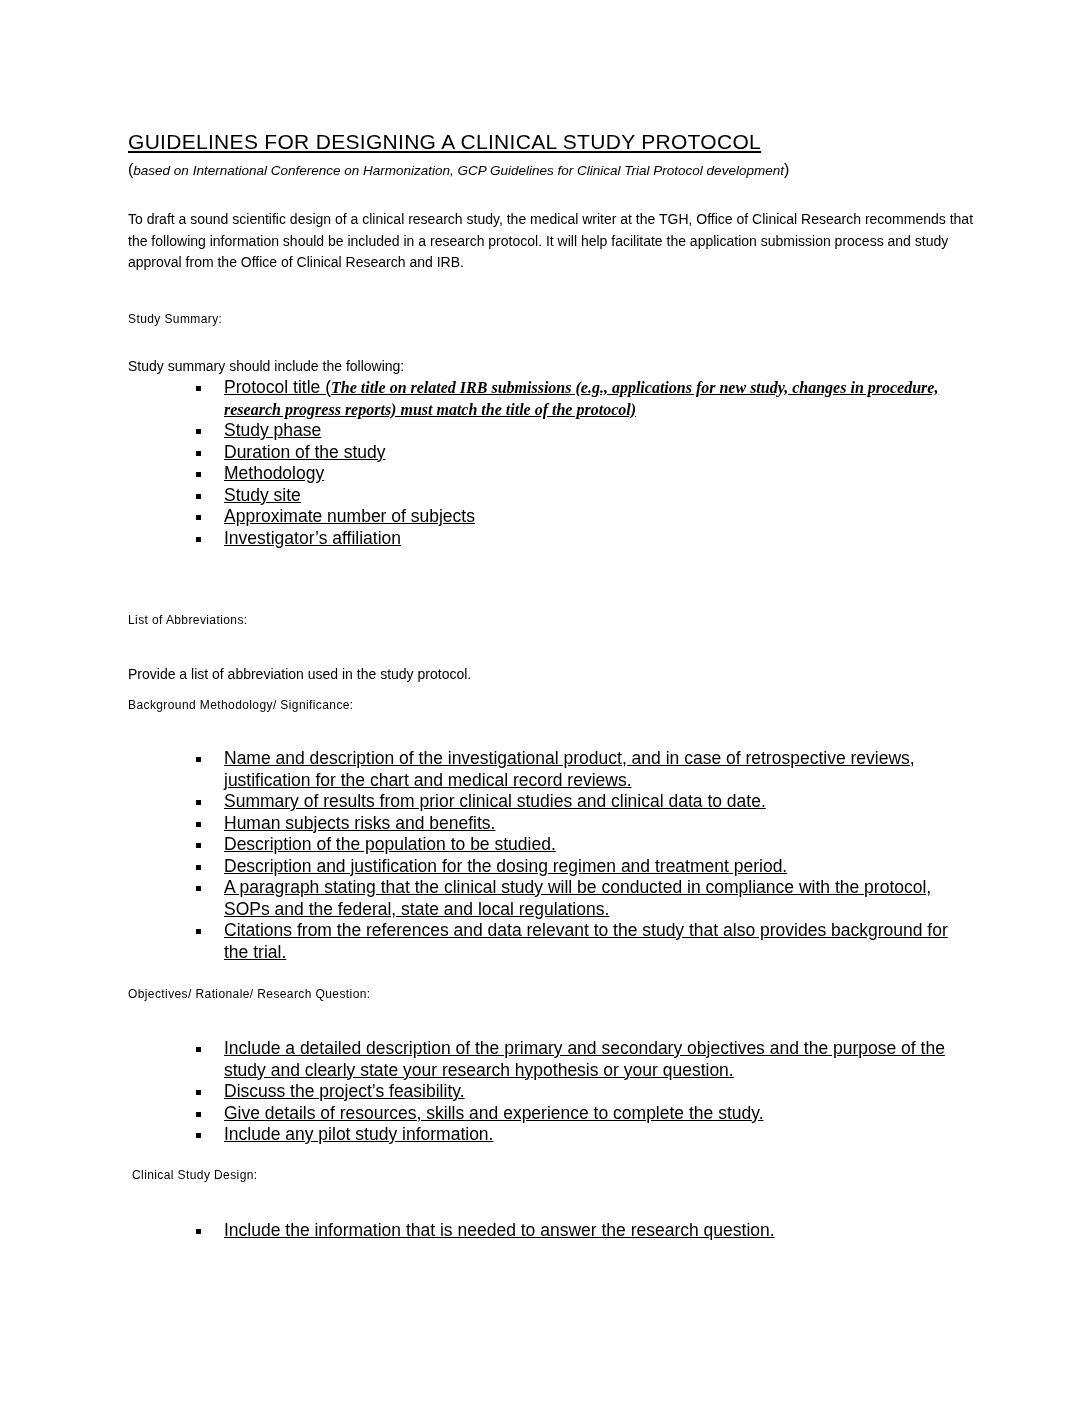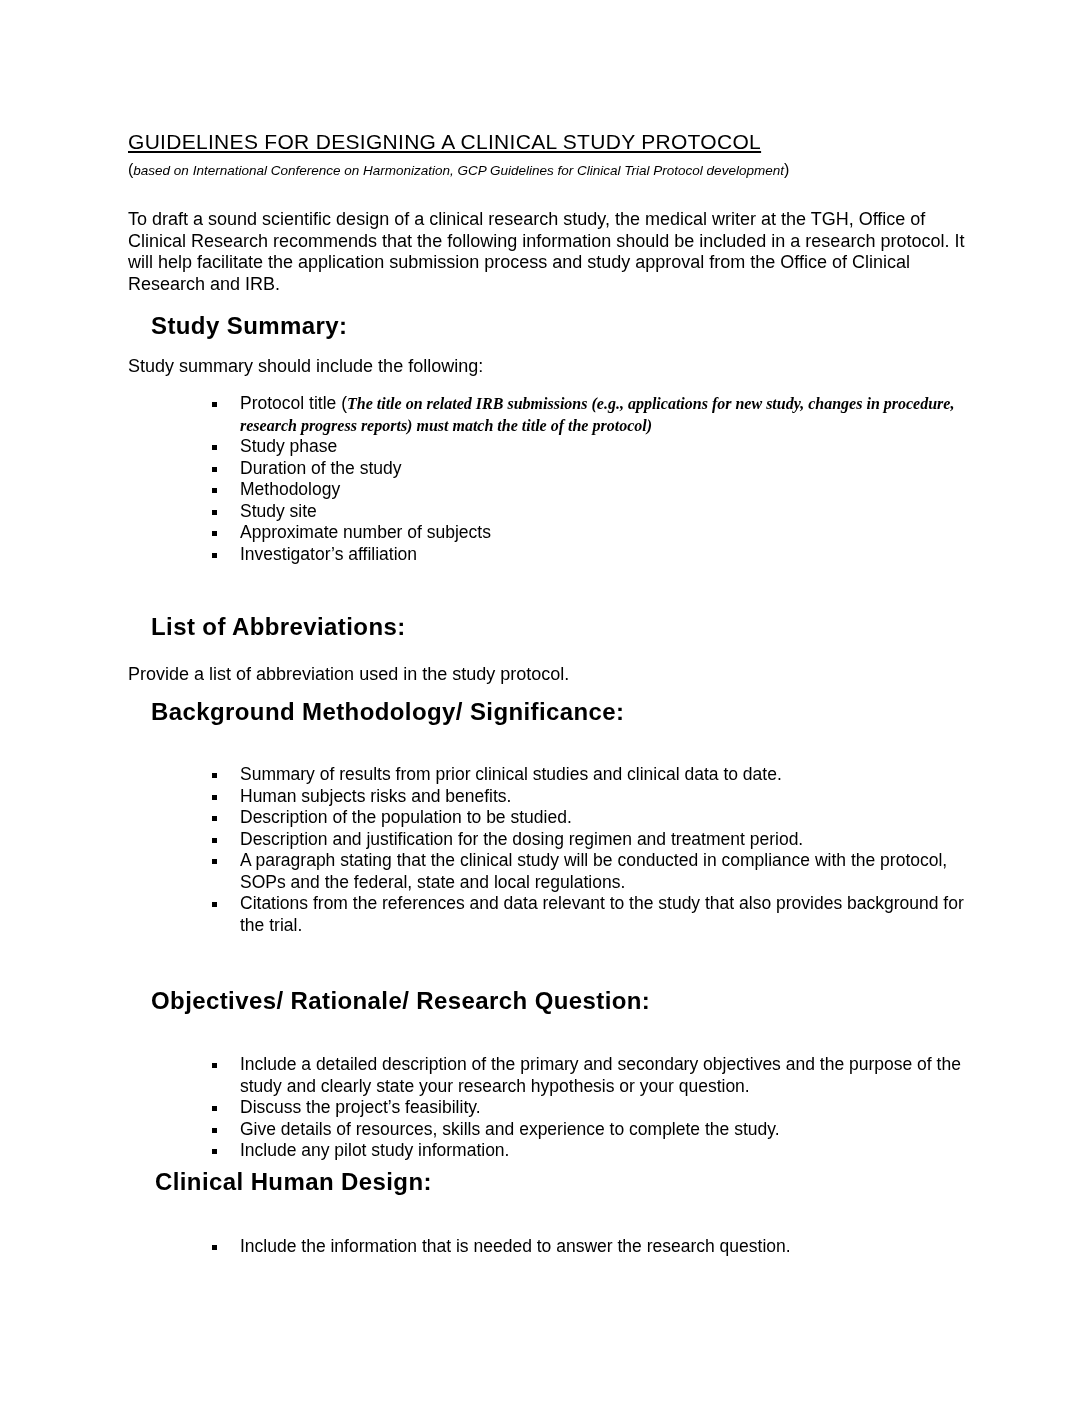--- a/index.html
+++ b/index.html
@@ -7,7 +7,7 @@
   .abs { position: absolute; white-space: nowrap; }
   .title { left: 128px; top: 130px; font-size: 21px; font-weight: normal; text-decoration: underline; letter-spacing: 0.3px; }
   .subtitle { left: 128px; top: 161px; font-size: 13.5px; font-style: italic; }
-  .para { left: 128px; width: 850px; font-size: 18px; line-height: 21.5px; white-space: normal; }
+  .para { left: 128px; width: 850px; font-size: 14px; line-height: 21.5px; white-space: normal; }
   .heading { left: 128px; font-size: 24px; font-weight: bold; letter-spacing: 0.4px; margin-left: 23px; }
   ul.bul { position: absolute; margin: 16px; padding: 0; list-style: none; left: 196px; width: 770px; font-size: 17.5px; line-height: 21.5px; }
   ul.bul li { position: relative; padding-left: 28px; }

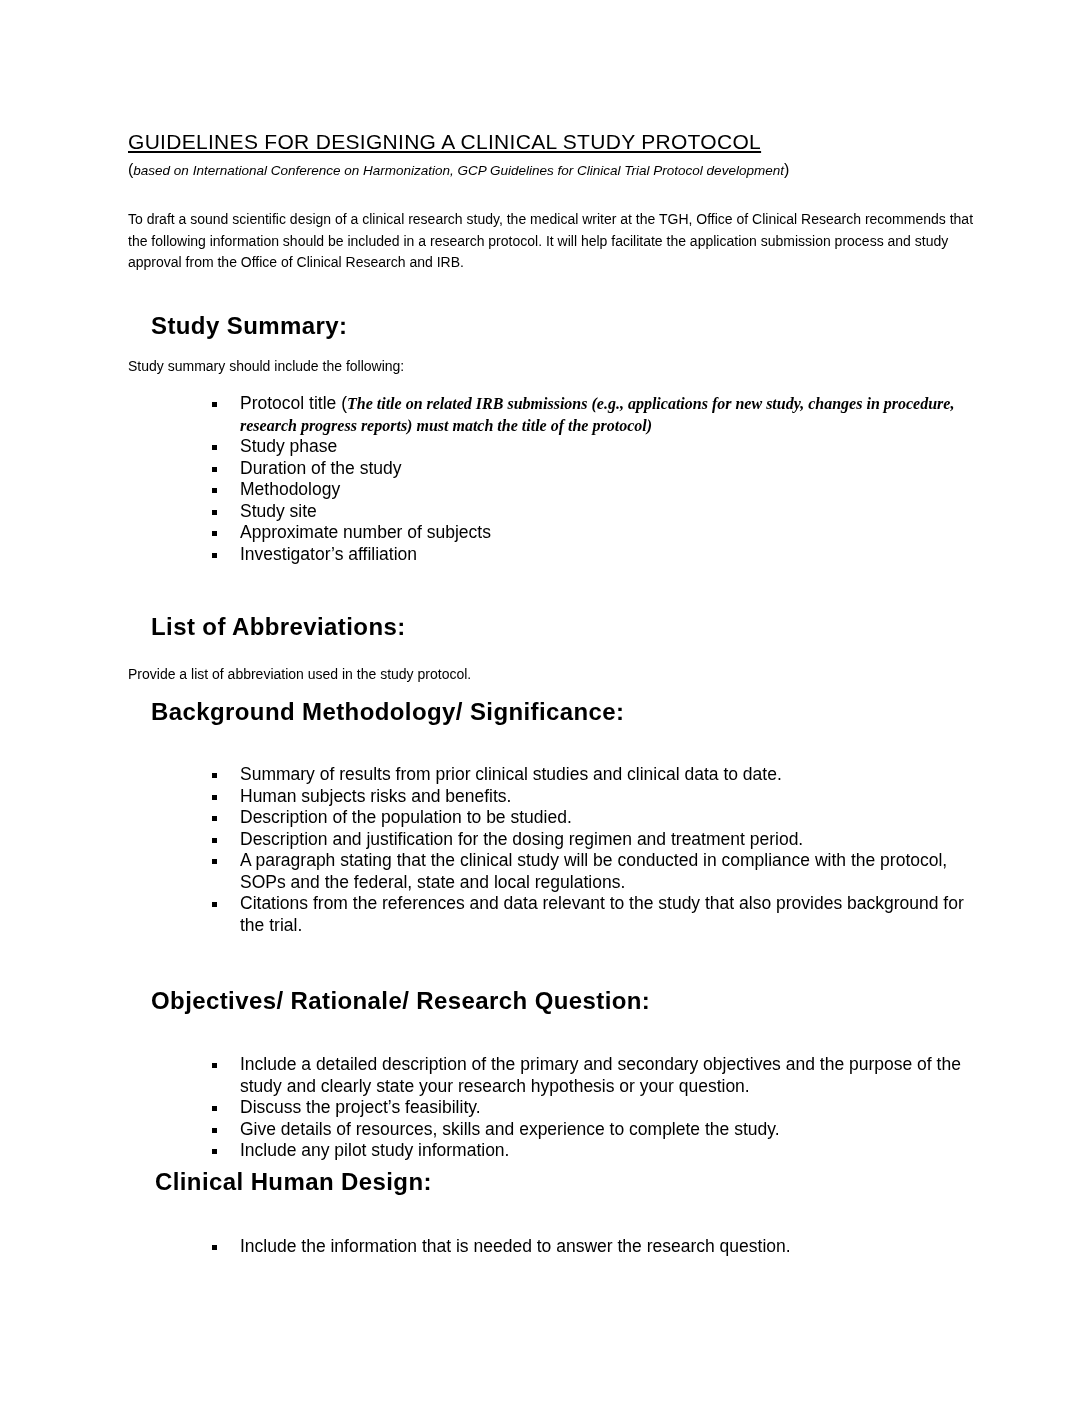--- a/index.html
+++ b/index.html
@@ -8,7 +8,7 @@
   .title { left: 128px; top: 130px; font-size: 21px; font-weight: normal; text-decoration: underline; letter-spacing: 0.3px; }
   .subtitle { left: 128px; top: 161px; font-size: 13.5px; font-style: italic; }
   .para { left: 128px; width: 850px; font-size: 14px; line-height: 21.5px; white-space: normal; }
-  .heading { left: 128px; font-size: 24px; font-weight: bold; letter-spacing: 0.4px; margin-left: 23px; }
+  .heading { left: 128px; font-size: 12px; font-weight: normal; letter-spacing: 0.4px; }
   ul.bul { position: absolute; margin: 16px; padding: 0; list-style: none; left: 196px; width: 770px; font-size: 17.5px; line-height: 21.5px; }
   ul.bul li { position: relative; padding-left: 28px; }
   ul.bul li .b { position: absolute; left: 0; top: 9px; width: 5px; height: 5px; background: #000; }

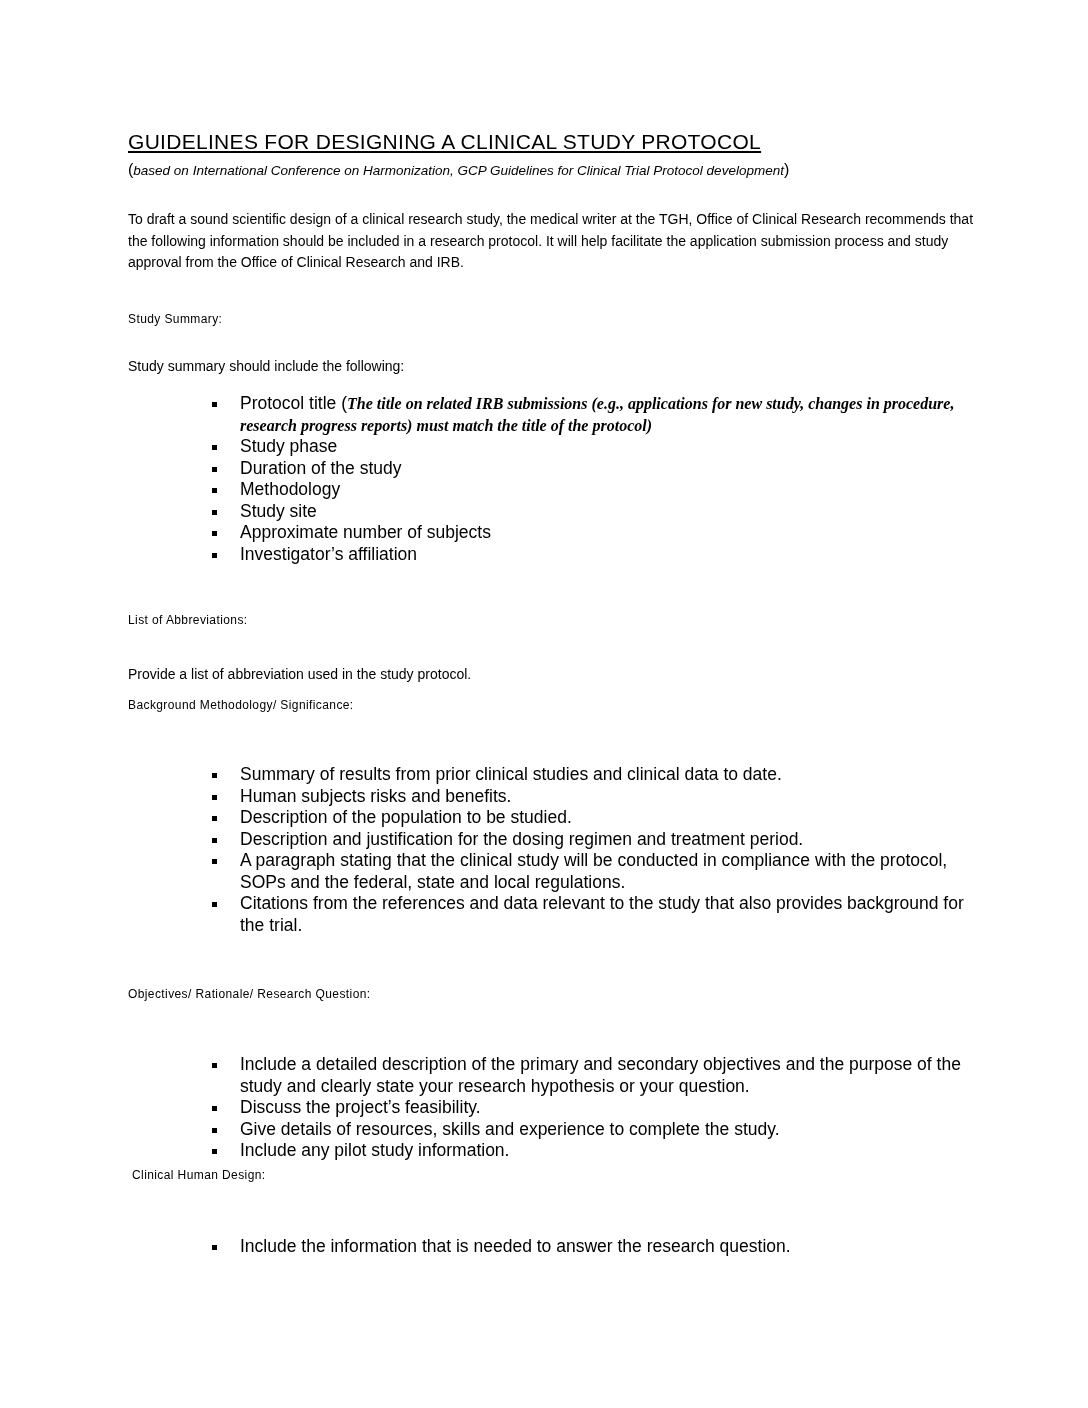--- a/index.html
+++ b/index.html
@@ -9,7 +9,7 @@
   .subtitle { left: 128px; top: 161px; font-size: 13.5px; font-style: italic; }
   .para { left: 128px; width: 850px; font-size: 14px; line-height: 21.5px; white-space: normal; }
   .heading { left: 128px; font-size: 12px; font-weight: normal; letter-spacing: 0.4px; }
-  ul.bul { position: absolute; margin: 16px; padding: 0; list-style: none; left: 196px; width: 770px; font-size: 17.5px; line-height: 21.5px; }
+  ul.bul { position: absolute; margin: 0; padding: 0; list-style: none; left: 196px; width: 770px; font-size: 17.5px; line-height: 21.5px; text-decoration: underline; }
   ul.bul li { position: relative; padding-left: 28px; }
   ul.bul li .b { position: absolute; left: 0; top: 9px; width: 5px; height: 5px; background: #000; }
   .serif-it { font-family: "Liberation Serif", serif; font-style: italic; font-weight: bold; font-size: 16px; }

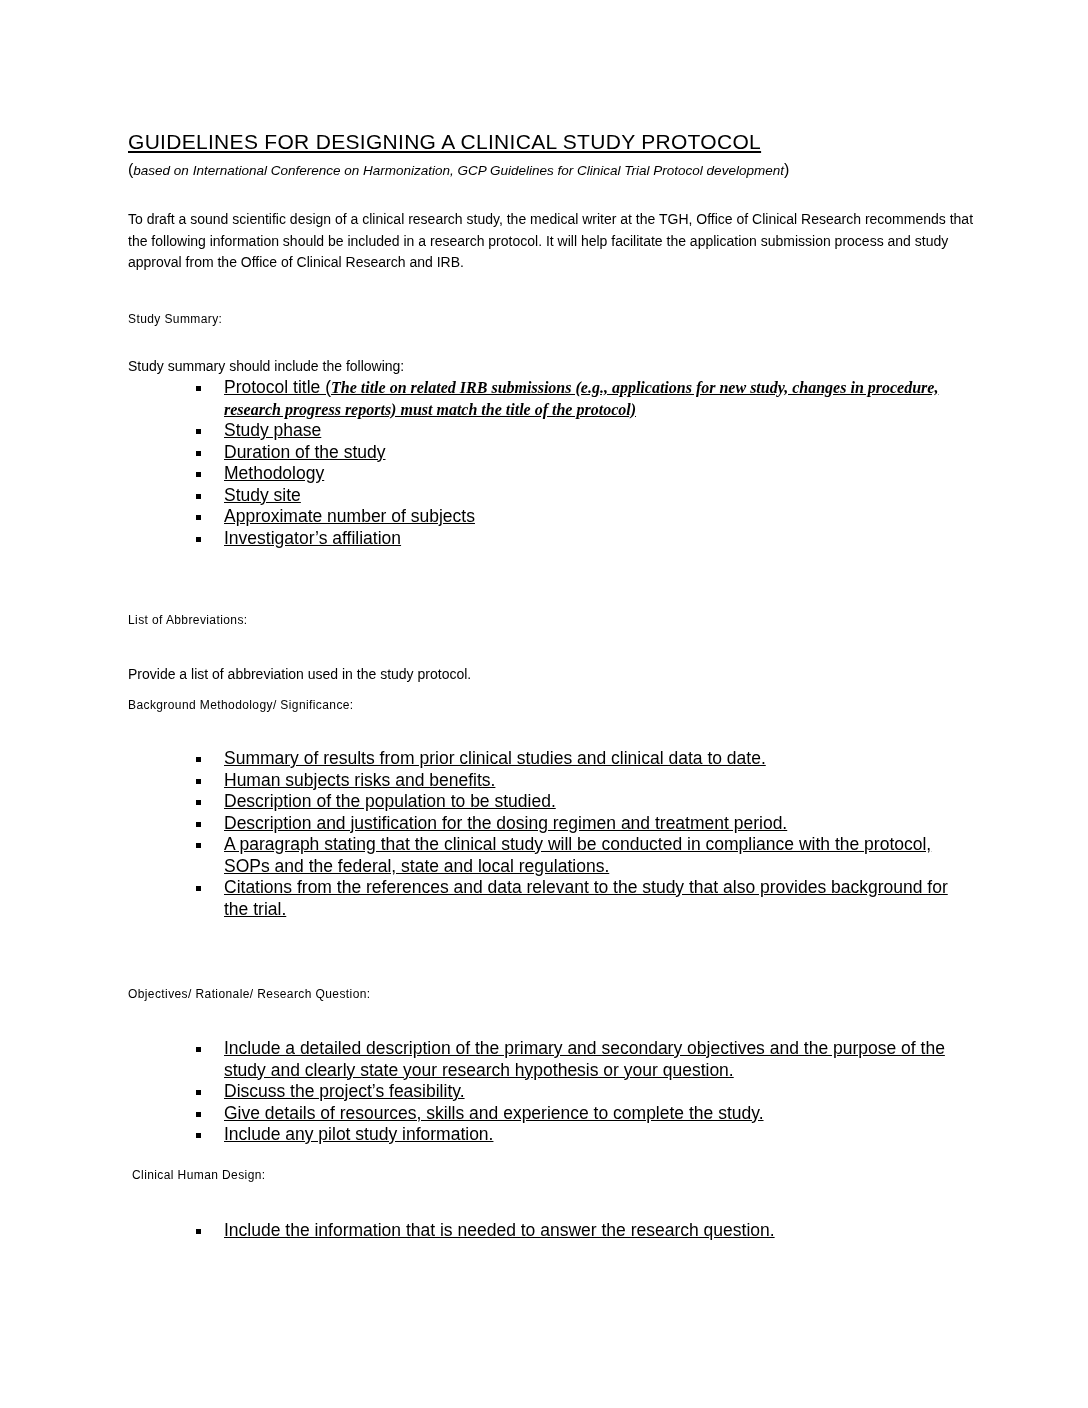--- a/index.html
+++ b/index.html
@@ -39,7 +39,7 @@
 
 <div class="abs heading" style="top:698px">Background Methodology/ Significance:</div>
 <ul class="bul" style="top:748px">
-  <li><span class="b"></span></li>
+  <li><span class="b"></span><span>Name and description of the investigational product, and in case of retrospective reviews, justification for the chart and medical record reviews.</span></li>
   <li><span class="b"></span><span>Summary of results from prior clinical studies and clinical data to date.</span></li>
   <li><span class="b"></span><span>Human subjects risks and benefits.</span></li>
   <li><span class="b"></span><span>Description of the population to be studied.</span></li>

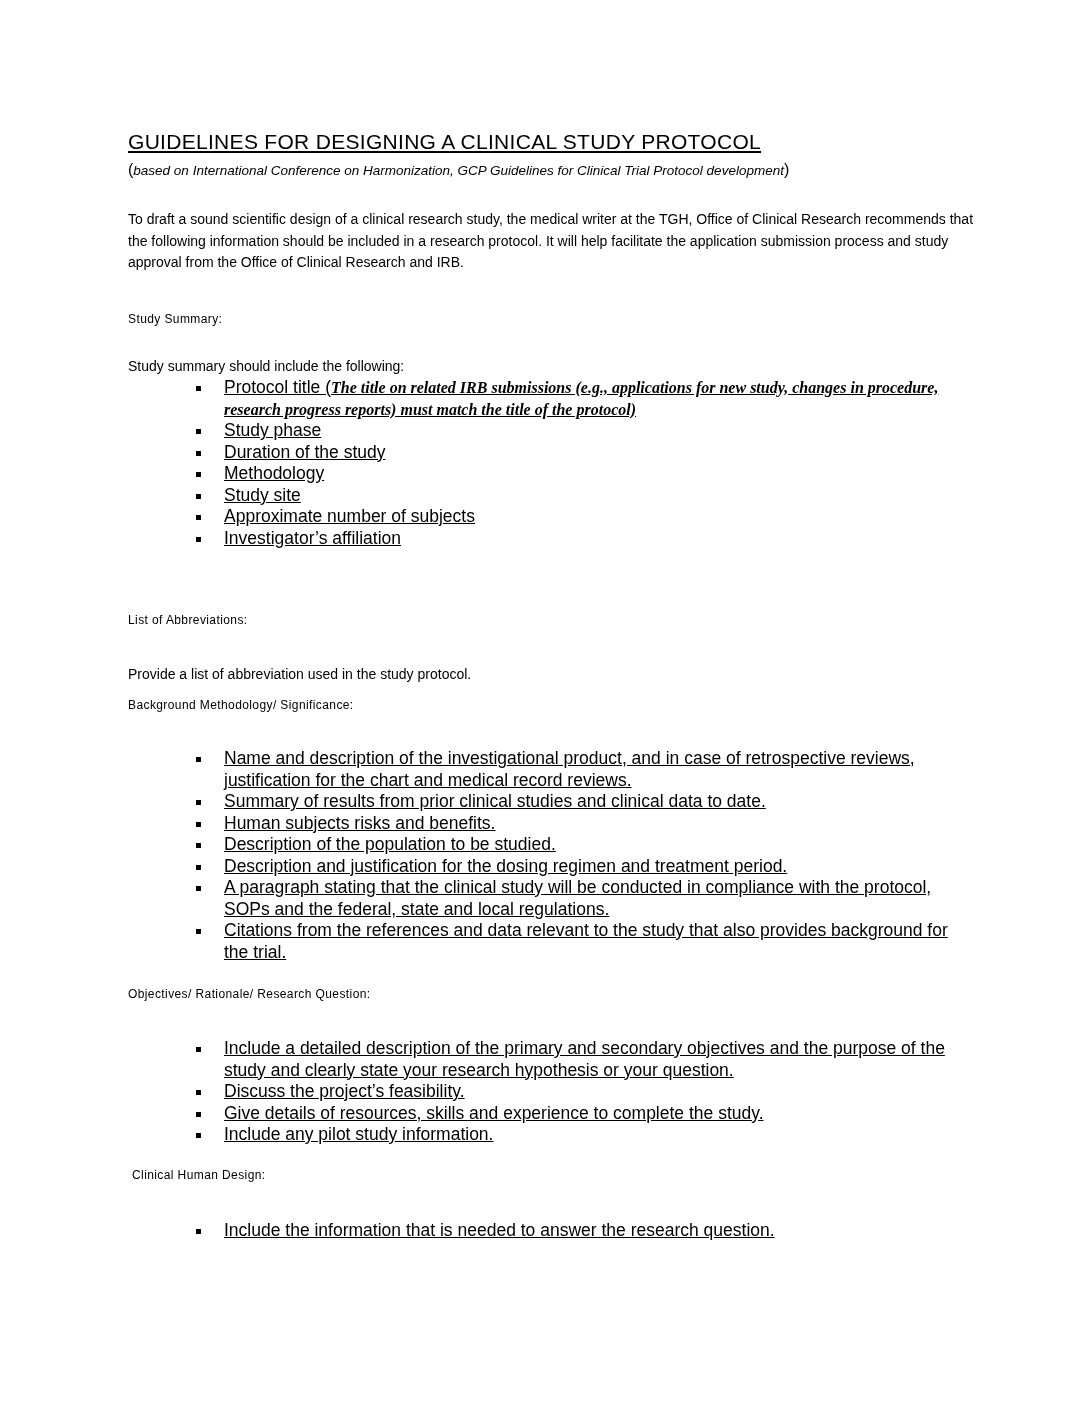--- a/index.html
+++ b/index.html
@@ -56,7 +56,7 @@
   <li><span class="b"></span><span>Include any pilot study information.</span></li>
 </ul>
 
-<div class="abs heading" style="top:1168px;left:132px">Clinical Human Design:</div>
+<div class="abs heading" style="top:1168px;left:132px">Clinical Study Design:</div>
 <ul class="bul" style="top:1220px">
   <li><span class="b"></span></li>
   <li><span class="b"></span><span>Include the information that is needed to answer the research question.</span></li>

